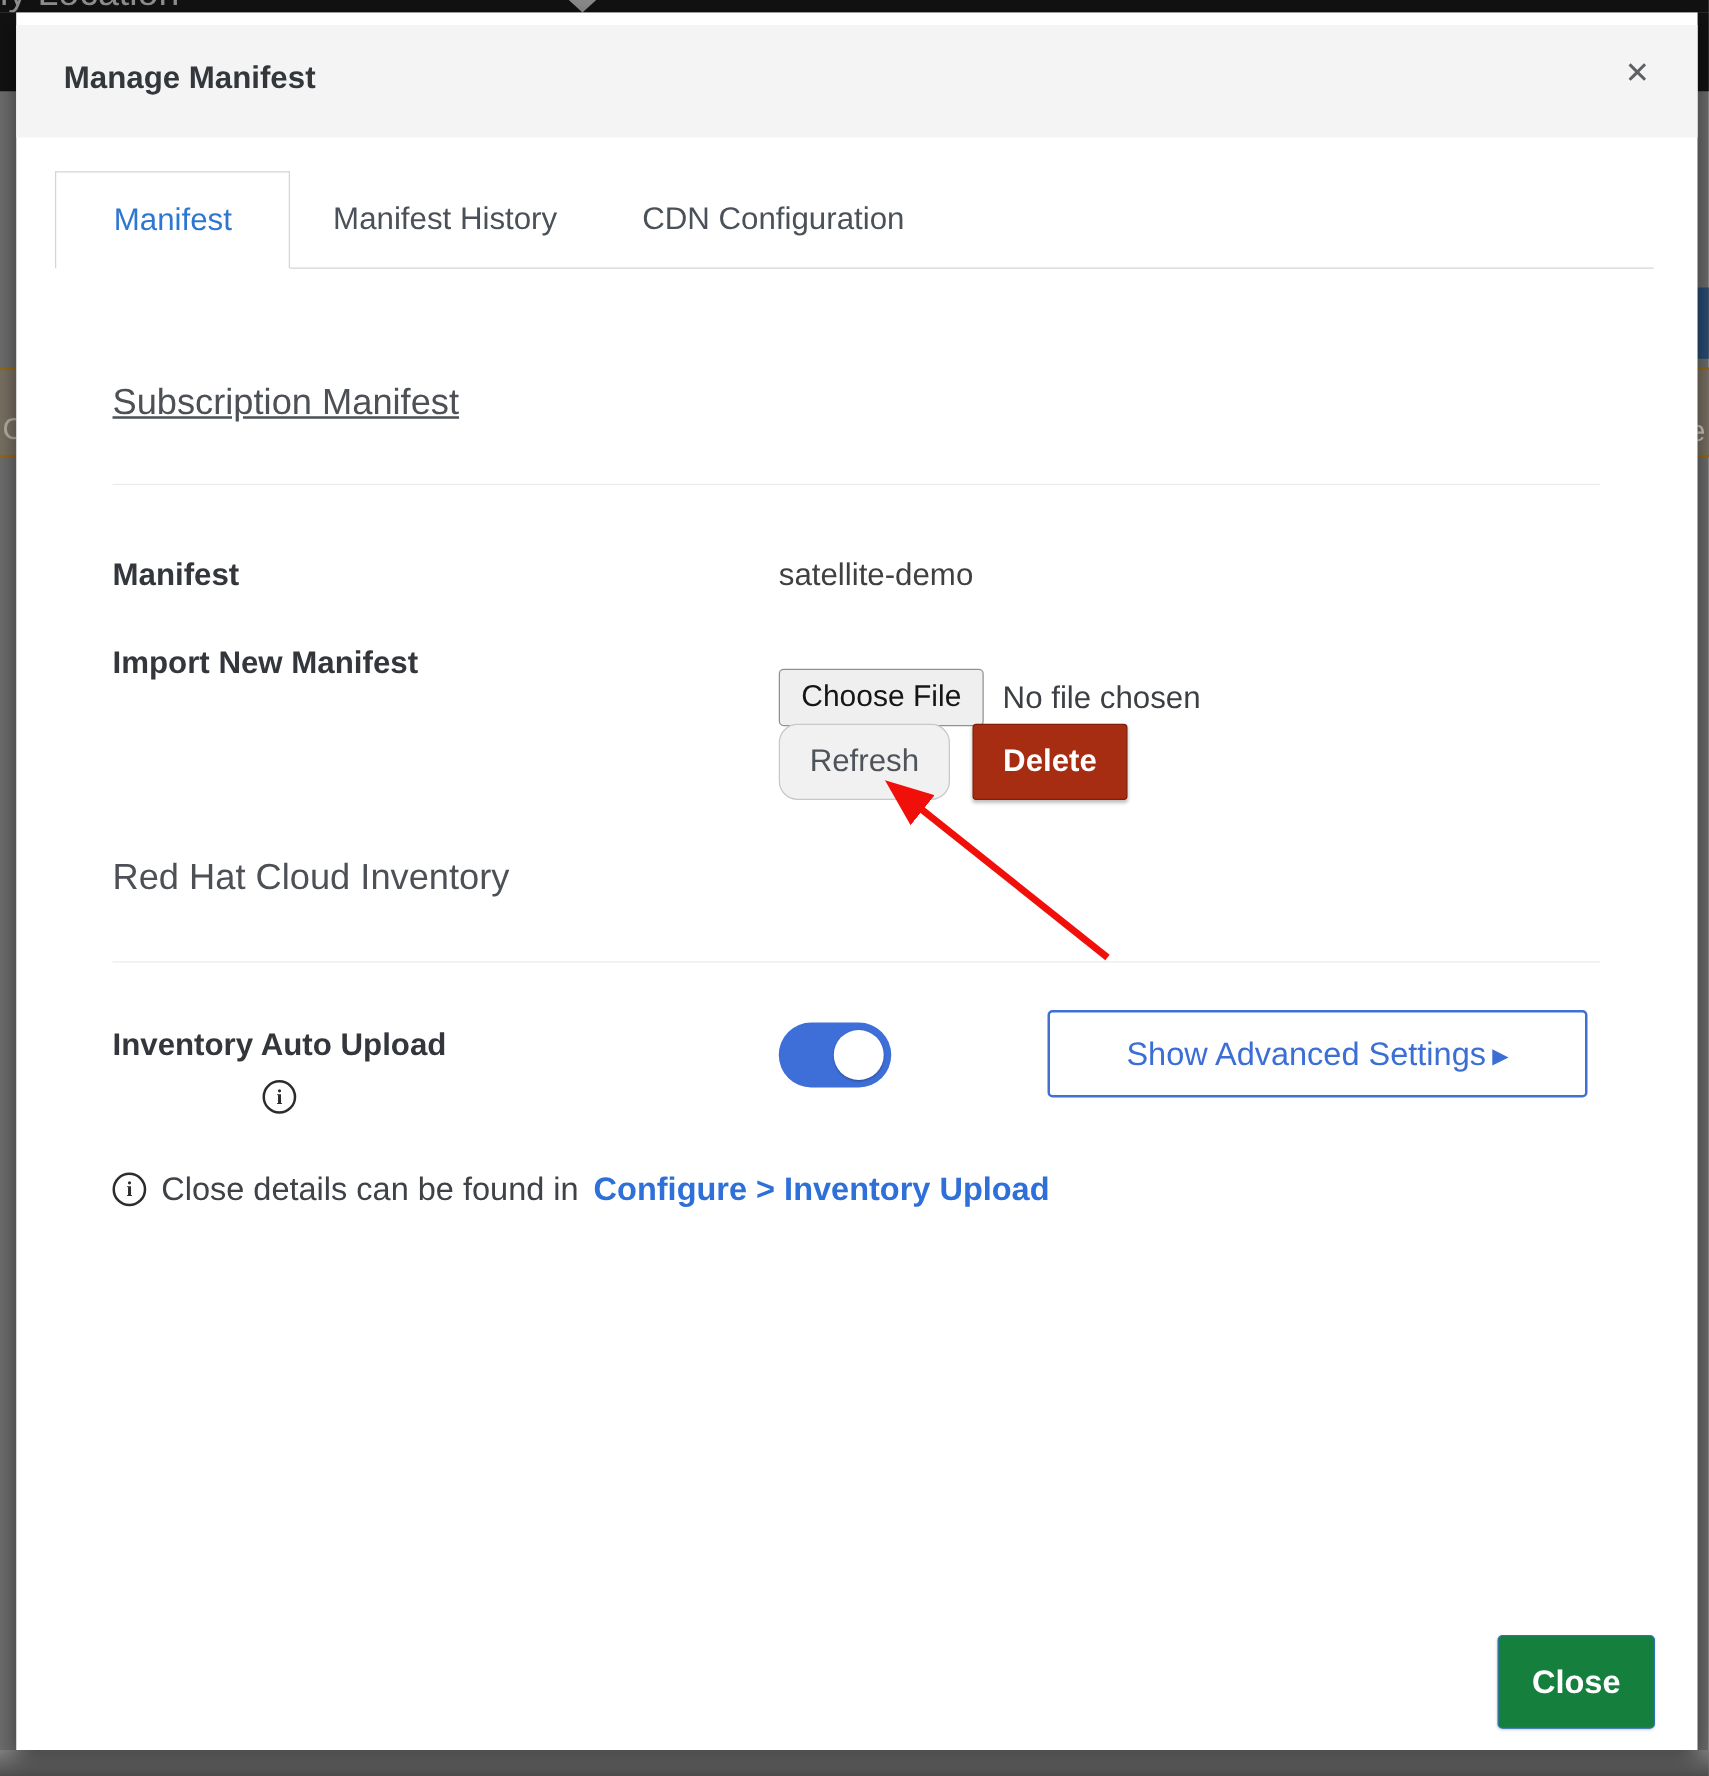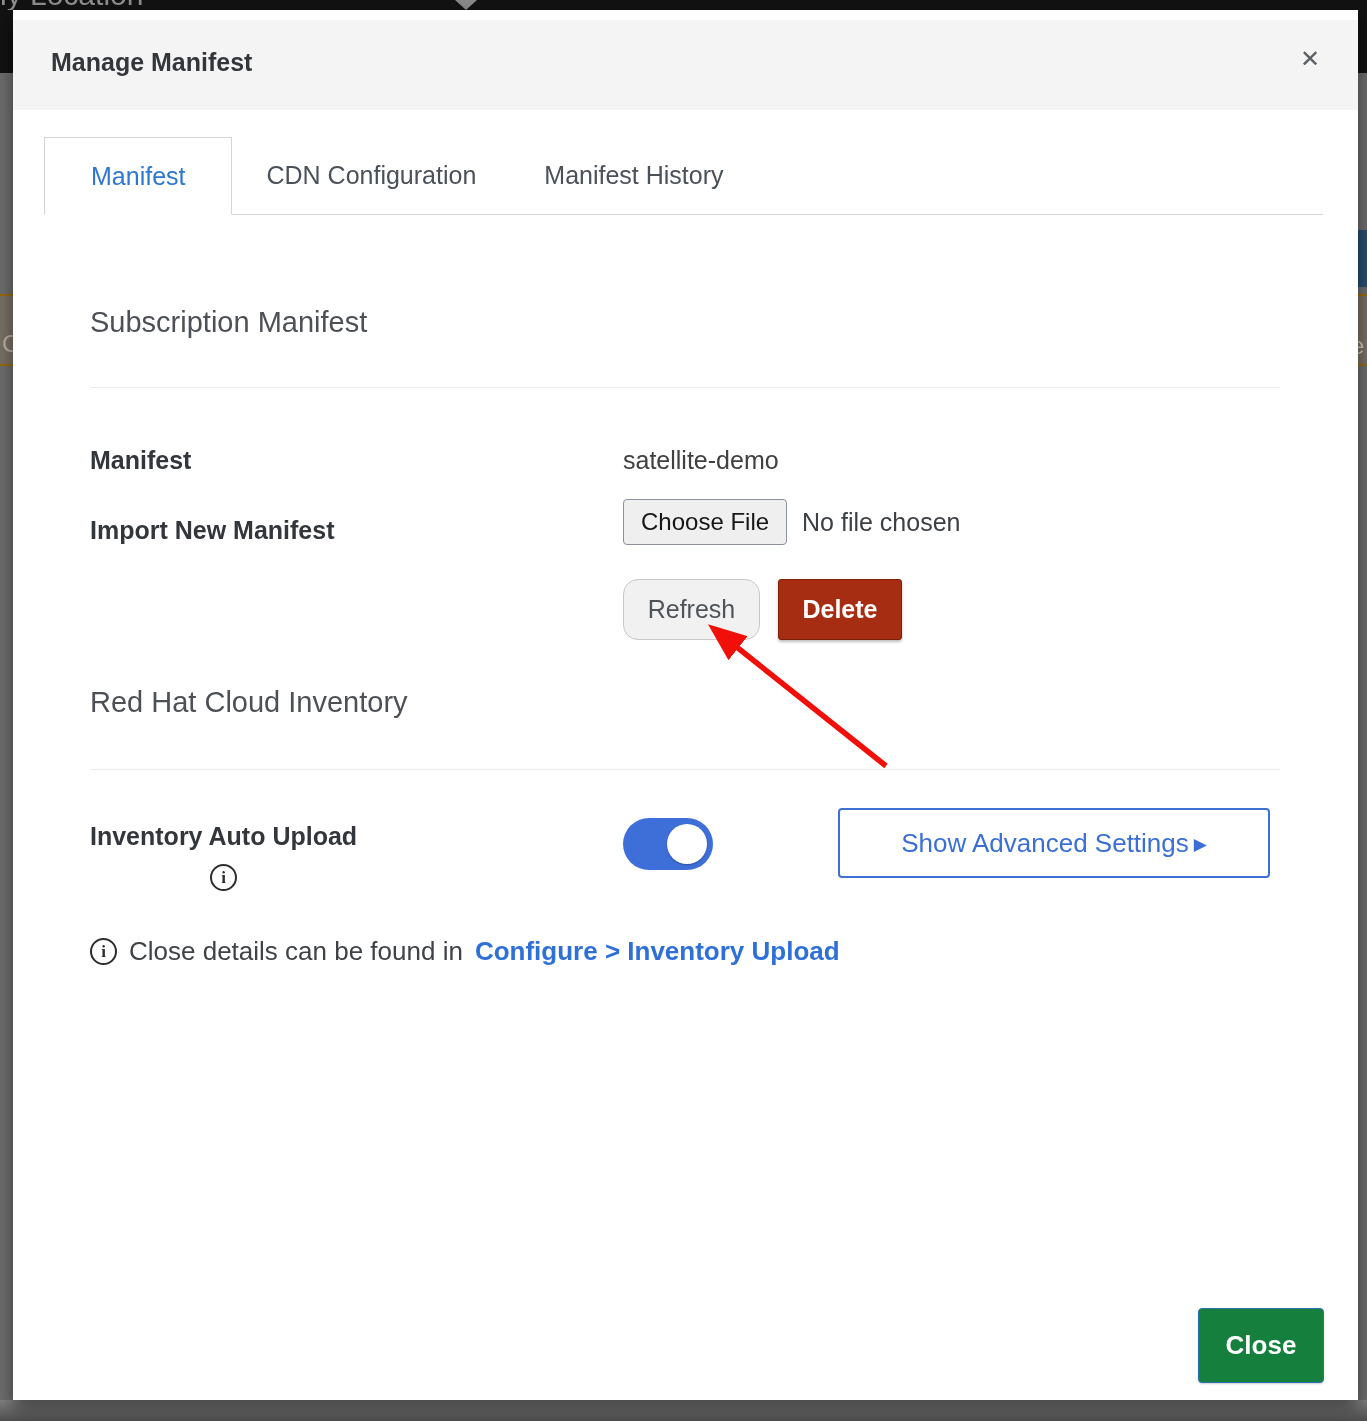--- a/index.html
+++ b/index.html
@@ -112,8 +112,8 @@
 
   <div class="tabs">
     <div class="tab active">Manifest</div>
+    <div class="tab">Manifest History</div>
     <div class="tab">CDN Configuration</div>
-    <div class="tab">Manifest History</div>
   </div>
 
   <h2 class="section-h" style="top:296px;">Subscription Manifest</h2>

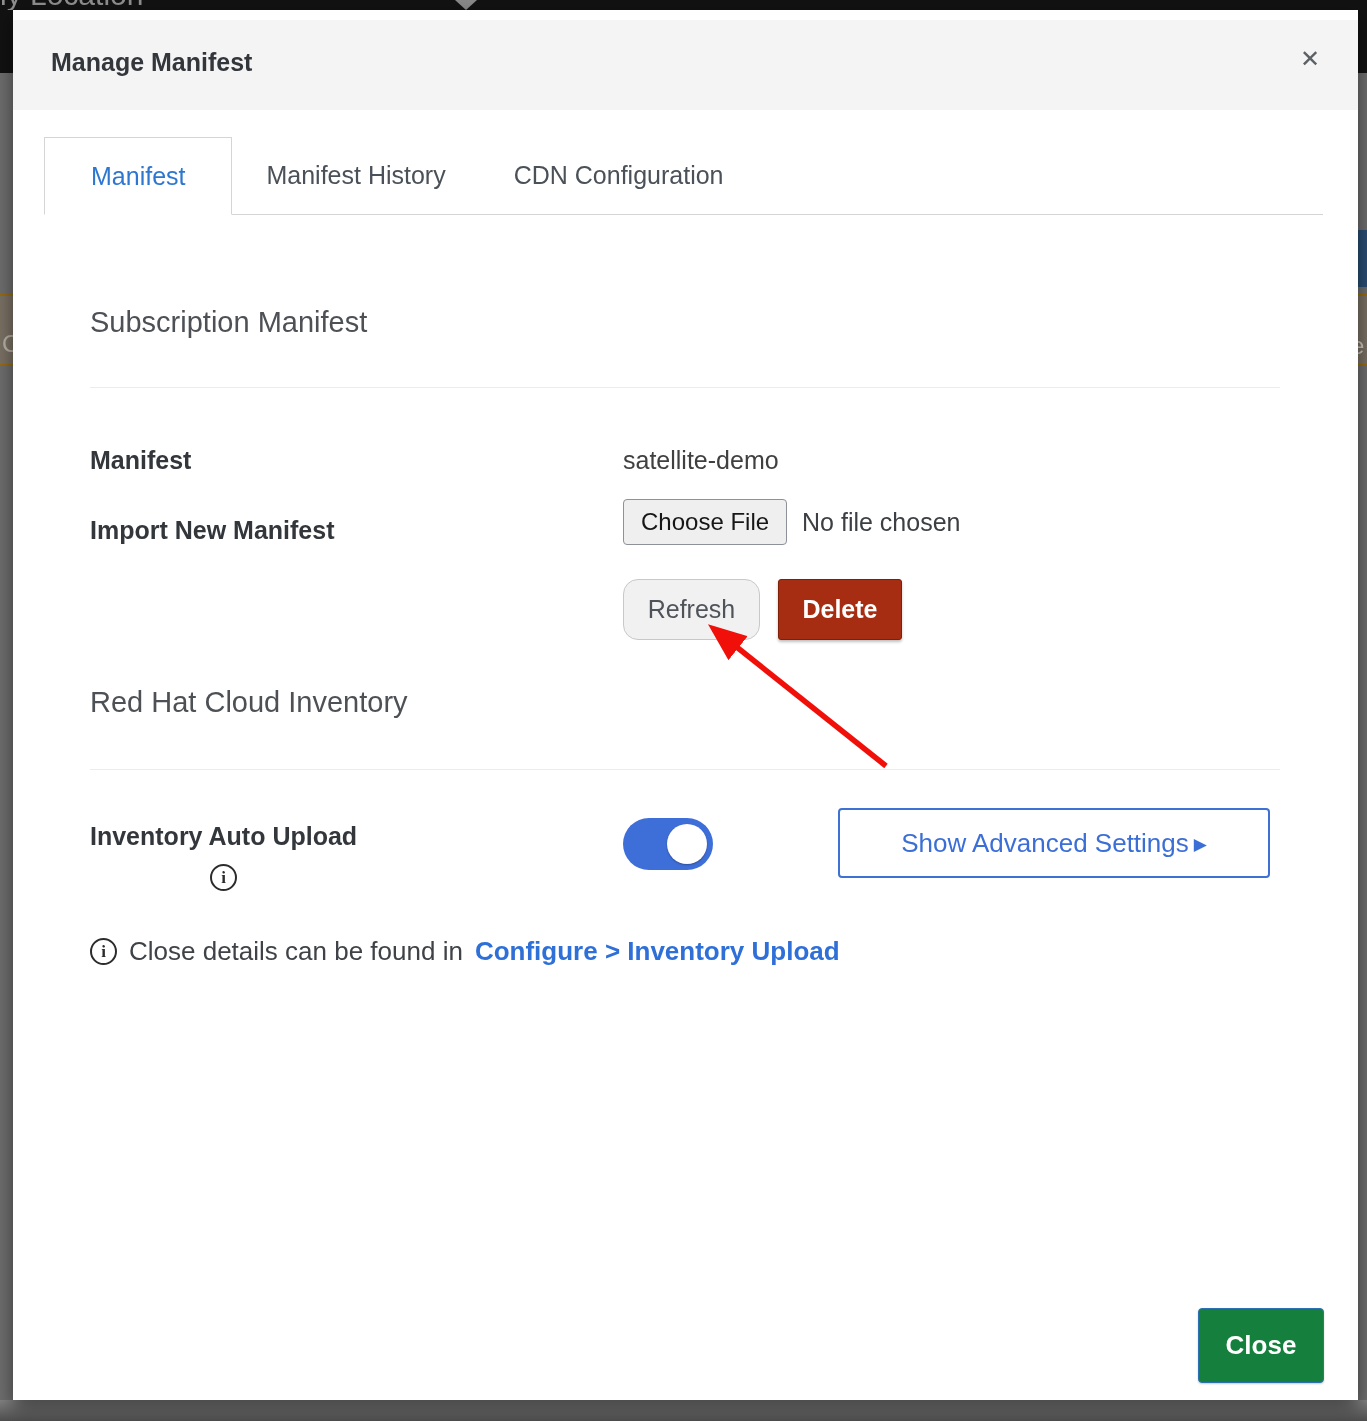--- a/index.html
+++ b/index.html
@@ -116,7 +116,7 @@
     <div class="tab">CDN Configuration</div>
   </div>
 
-  <h2 class="section-h" style="top:296px;">Subscription Manifest</h2>
+  <h2 class="section-h" style="top:296px;text-decoration:underline;">Subscription Manifest</h2>
   <div class="rule" style="top:377px;"></div>
 
   <span class="f-label" style="top:436px;">Manifest</span>

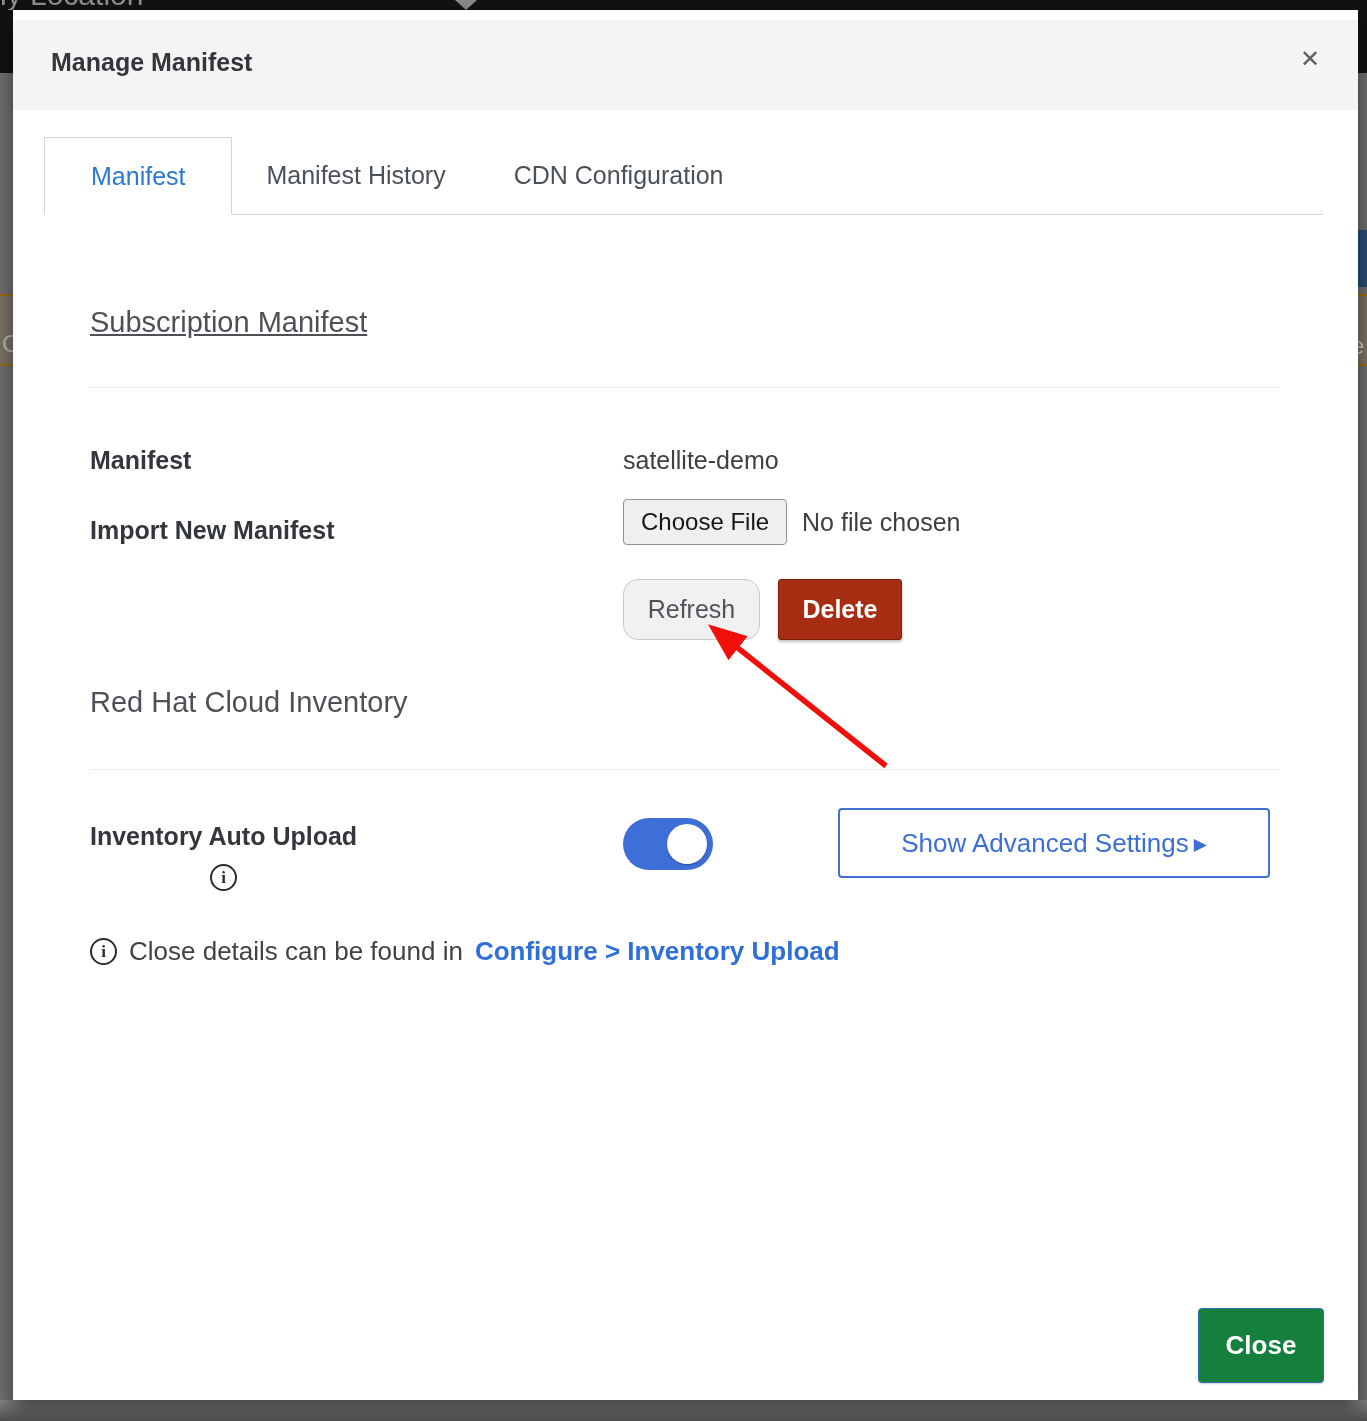--- a/index.html
+++ b/index.html
@@ -49,7 +49,7 @@
   .link{color:#404040;text-decoration:none;cursor:pointer;}
   .value-link{position:absolute;left:610px;font-size:25px;}
 
-  .file-ctrl{position:absolute;left:610px;top:488px;height:48px;display:flex;align-items:center;}
+  .file-ctrl{position:absolute;left:610px;top:524px;height:48px;display:flex;align-items:center;}
   .choose-btn{height:44px;padding:0 17px;background:#efefef;border:1px solid #8d9199;border-radius:4px;
     font-size:24px;color:#161616;display:flex;align-items:center;cursor:pointer;}
   .no-file{margin-left:15px;font-size:25px;color:#3c4044;}

